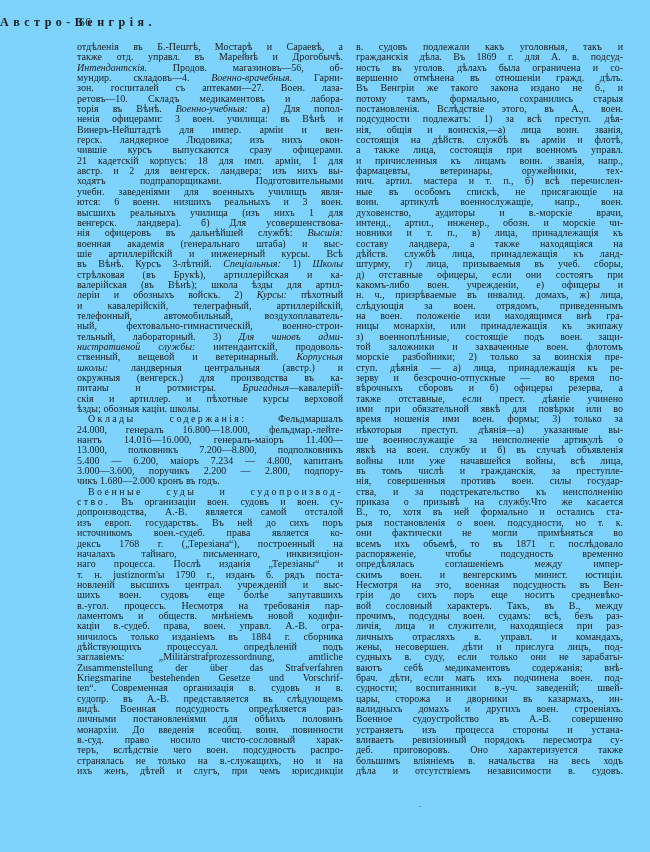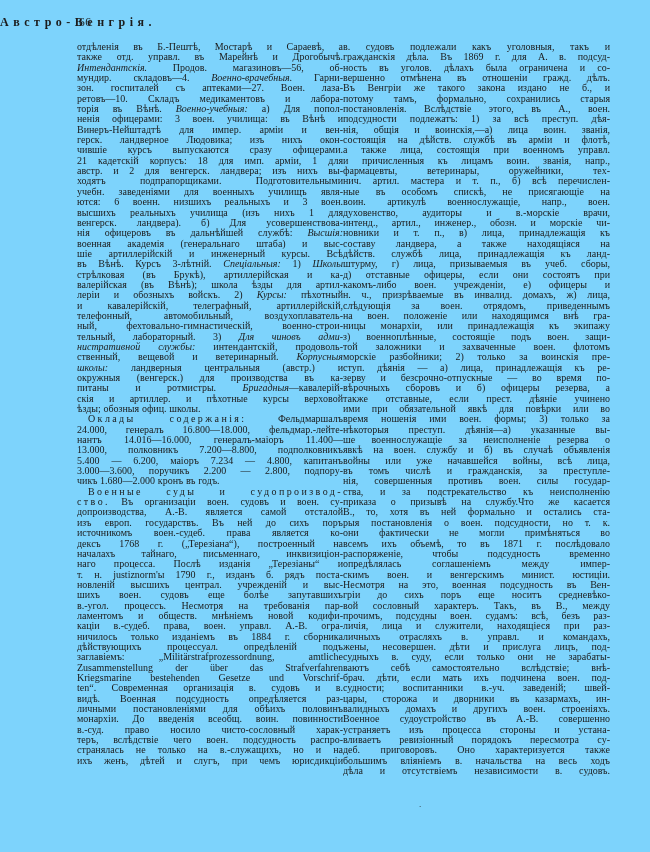--- a/index.html
+++ b/index.html
@@ -10,7 +10,7 @@
   .page-number { position:absolute; left:79px; top:16px; font-size:11.5px; letter-spacing:0.5px; }
   .page-title  { position:absolute; left:0; right:0; top:15px; 
                  font-weight:bold; font-size:12px; letter-spacing:4.5px; }
-  .columns { position:absolute; left:77px; top:42px; width:546px; display:flex; }
+  .columns { position:absolute; left:77px; top:42px; width:546px; display:flex; gap:13px; }
   .col { width:266px; }
   .col.right { width:267px; }
   .line {

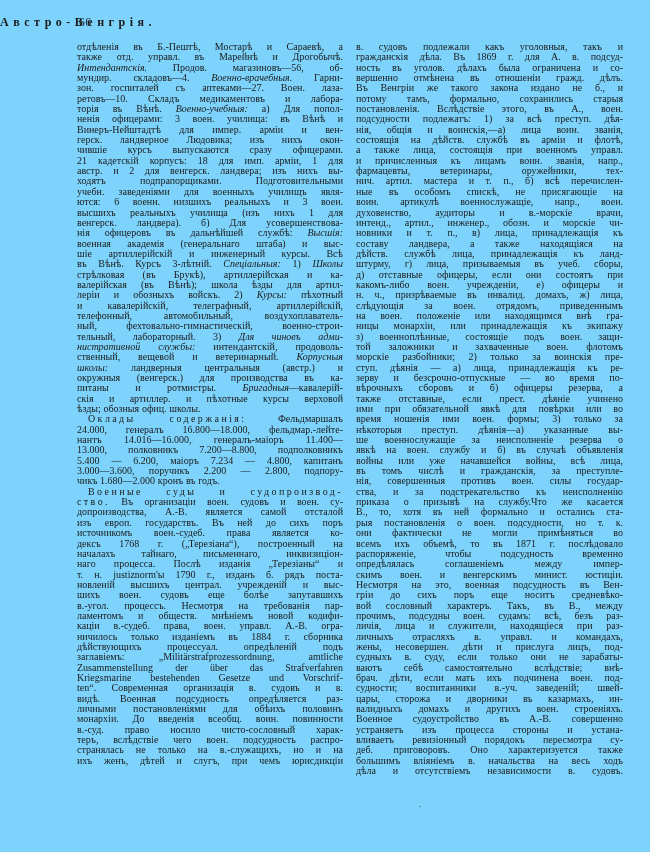--- a/index.html
+++ b/index.html
@@ -66,7 +66,7 @@
         <div class="line"><span>окружныя (венгерск.) для производства въ ка-</span></div>
         <div class="line"><span>питаны и ротмистры. </span><span class="it">Бригадныя</span><span>—кавалерій-</span></div>
         <div class="line"><span>скія и артиллер. и пѣхотные курсы верховой</span></div>
-        <div class="line end"><span>ѣзды; обозныя офиц. школы.</span></div>
+        <div class="line end"><span>ѣзды; обозныя каціи. школы.</span></div>
         <div class="line indent"><span class="g">Оклады содержанія:</span><span> Фельдмаршалъ</span></div>
         <div class="line"><span>24.000, генералъ 16.800—18.000, фельдмар.-лейте-</span></div>
         <div class="line"><span>нантъ 14.016—16.000, генералъ-маіоръ 11.400—</span></div>

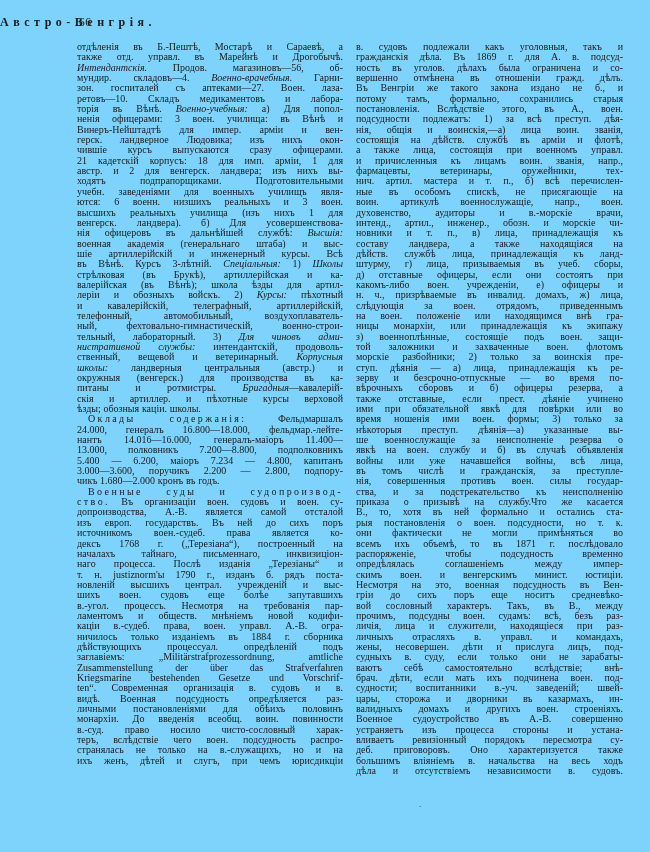--- a/index.html
+++ b/index.html
@@ -141,7 +141,7 @@
         <div class="line"><span>ими при обязательной явкѣ для повѣрки или во</span></div>
         <div class="line"><span>время ношенія ими воен. формы; 3) только за</span></div>
         <div class="line"><span>нѣкоторыя преступ. дѣянія—а) указанные вы-</span></div>
-        <div class="line"><span>ше военнослужащіе за неисполненіе резерва о</span></div>
+        <div class="line"><span>ше военнослужащіе за неисполненіе артикулѣ о</span></div>
         <div class="line"><span>явкѣ на воен. службу и б) въ случаѣ объявленія</span></div>
         <div class="line"><span>войны или уже начавшейся войны, всѣ лица,</span></div>
         <div class="line"><span>въ томъ числѣ и гражданскія, за преступле-</span></div>

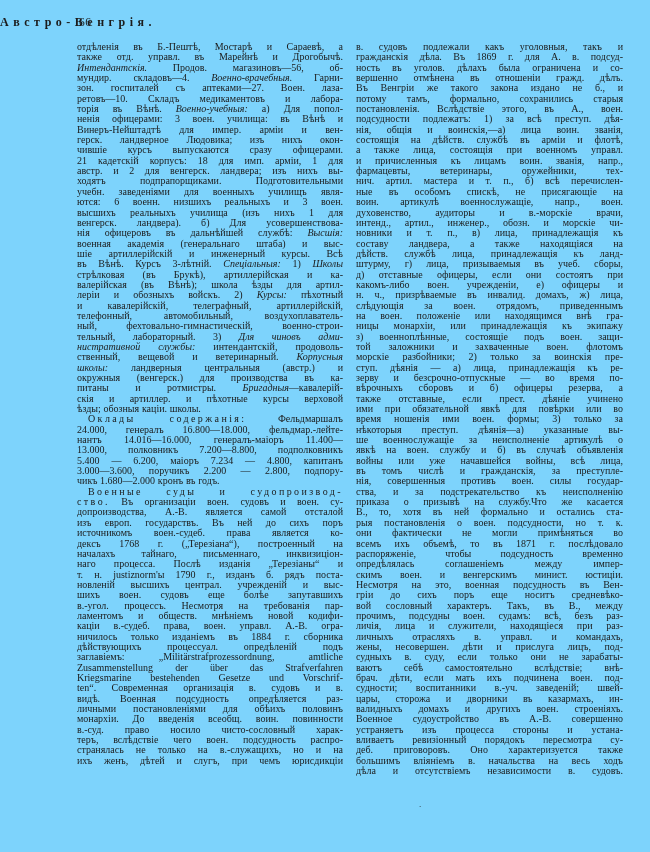--- a/index.html
+++ b/index.html
@@ -163,7 +163,7 @@
         <div class="line"><span>личныхъ отрасляхъ в. управл. и командахъ,</span></div>
         <div class="line"><span>жены, несовершен. дѣти и прислуга лицъ, под-</span></div>
         <div class="line"><span>судныхъ в. суду, если только они не зарабаты-</span></div>
-        <div class="line"><span>ваютъ себѣ самостоятельно вслѣдствіе; внѣ-</span></div>
+        <div class="line"><span>ваютъ себѣ медикаментовъ содержанія; внѣ-</span></div>
         <div class="line"><span>брач. дѣти, если мать ихъ подчинена воен. под-</span></div>
         <div class="line"><span>судности; воспитанники в.-уч. заведеній; швей-</span></div>
         <div class="line"><span>цары, сторожа и дворники въ казармахъ, ин-</span></div>

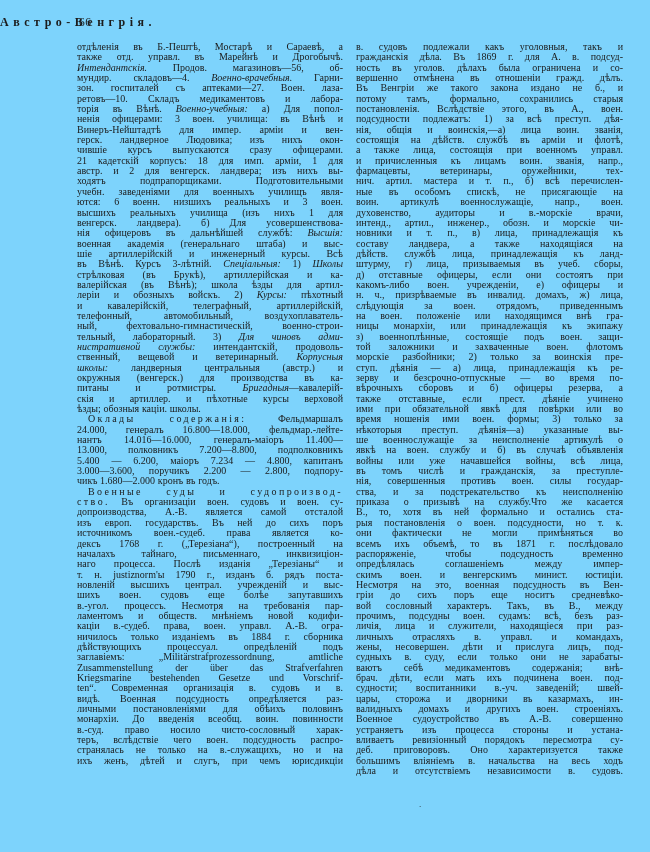--- a/index.html
+++ b/index.html
@@ -94,6 +94,7 @@
         <div class="line"><span>Zusammenstellung der über das Strafverfahren</span></div>
         <div class="line"><span>Kriegsmarine bestehenden Gesetze und Vorschrif-</span></div>
         <div class="line"><span>ten“. Современная организація в. судовъ и в.</span></div>
+        <div class="line"><span>судопр. въ А.-В. представляется въ слѣдующемъ</span></div>
         <div class="line"><span>видѣ. Военная подсудность опредѣляется раз-</span></div>
         <div class="line"><span>личными постановленіями для обѣихъ половинъ</span></div>
         <div class="line"><span>монархіи. До введенія всеобщ. воин. повинности</span></div>

